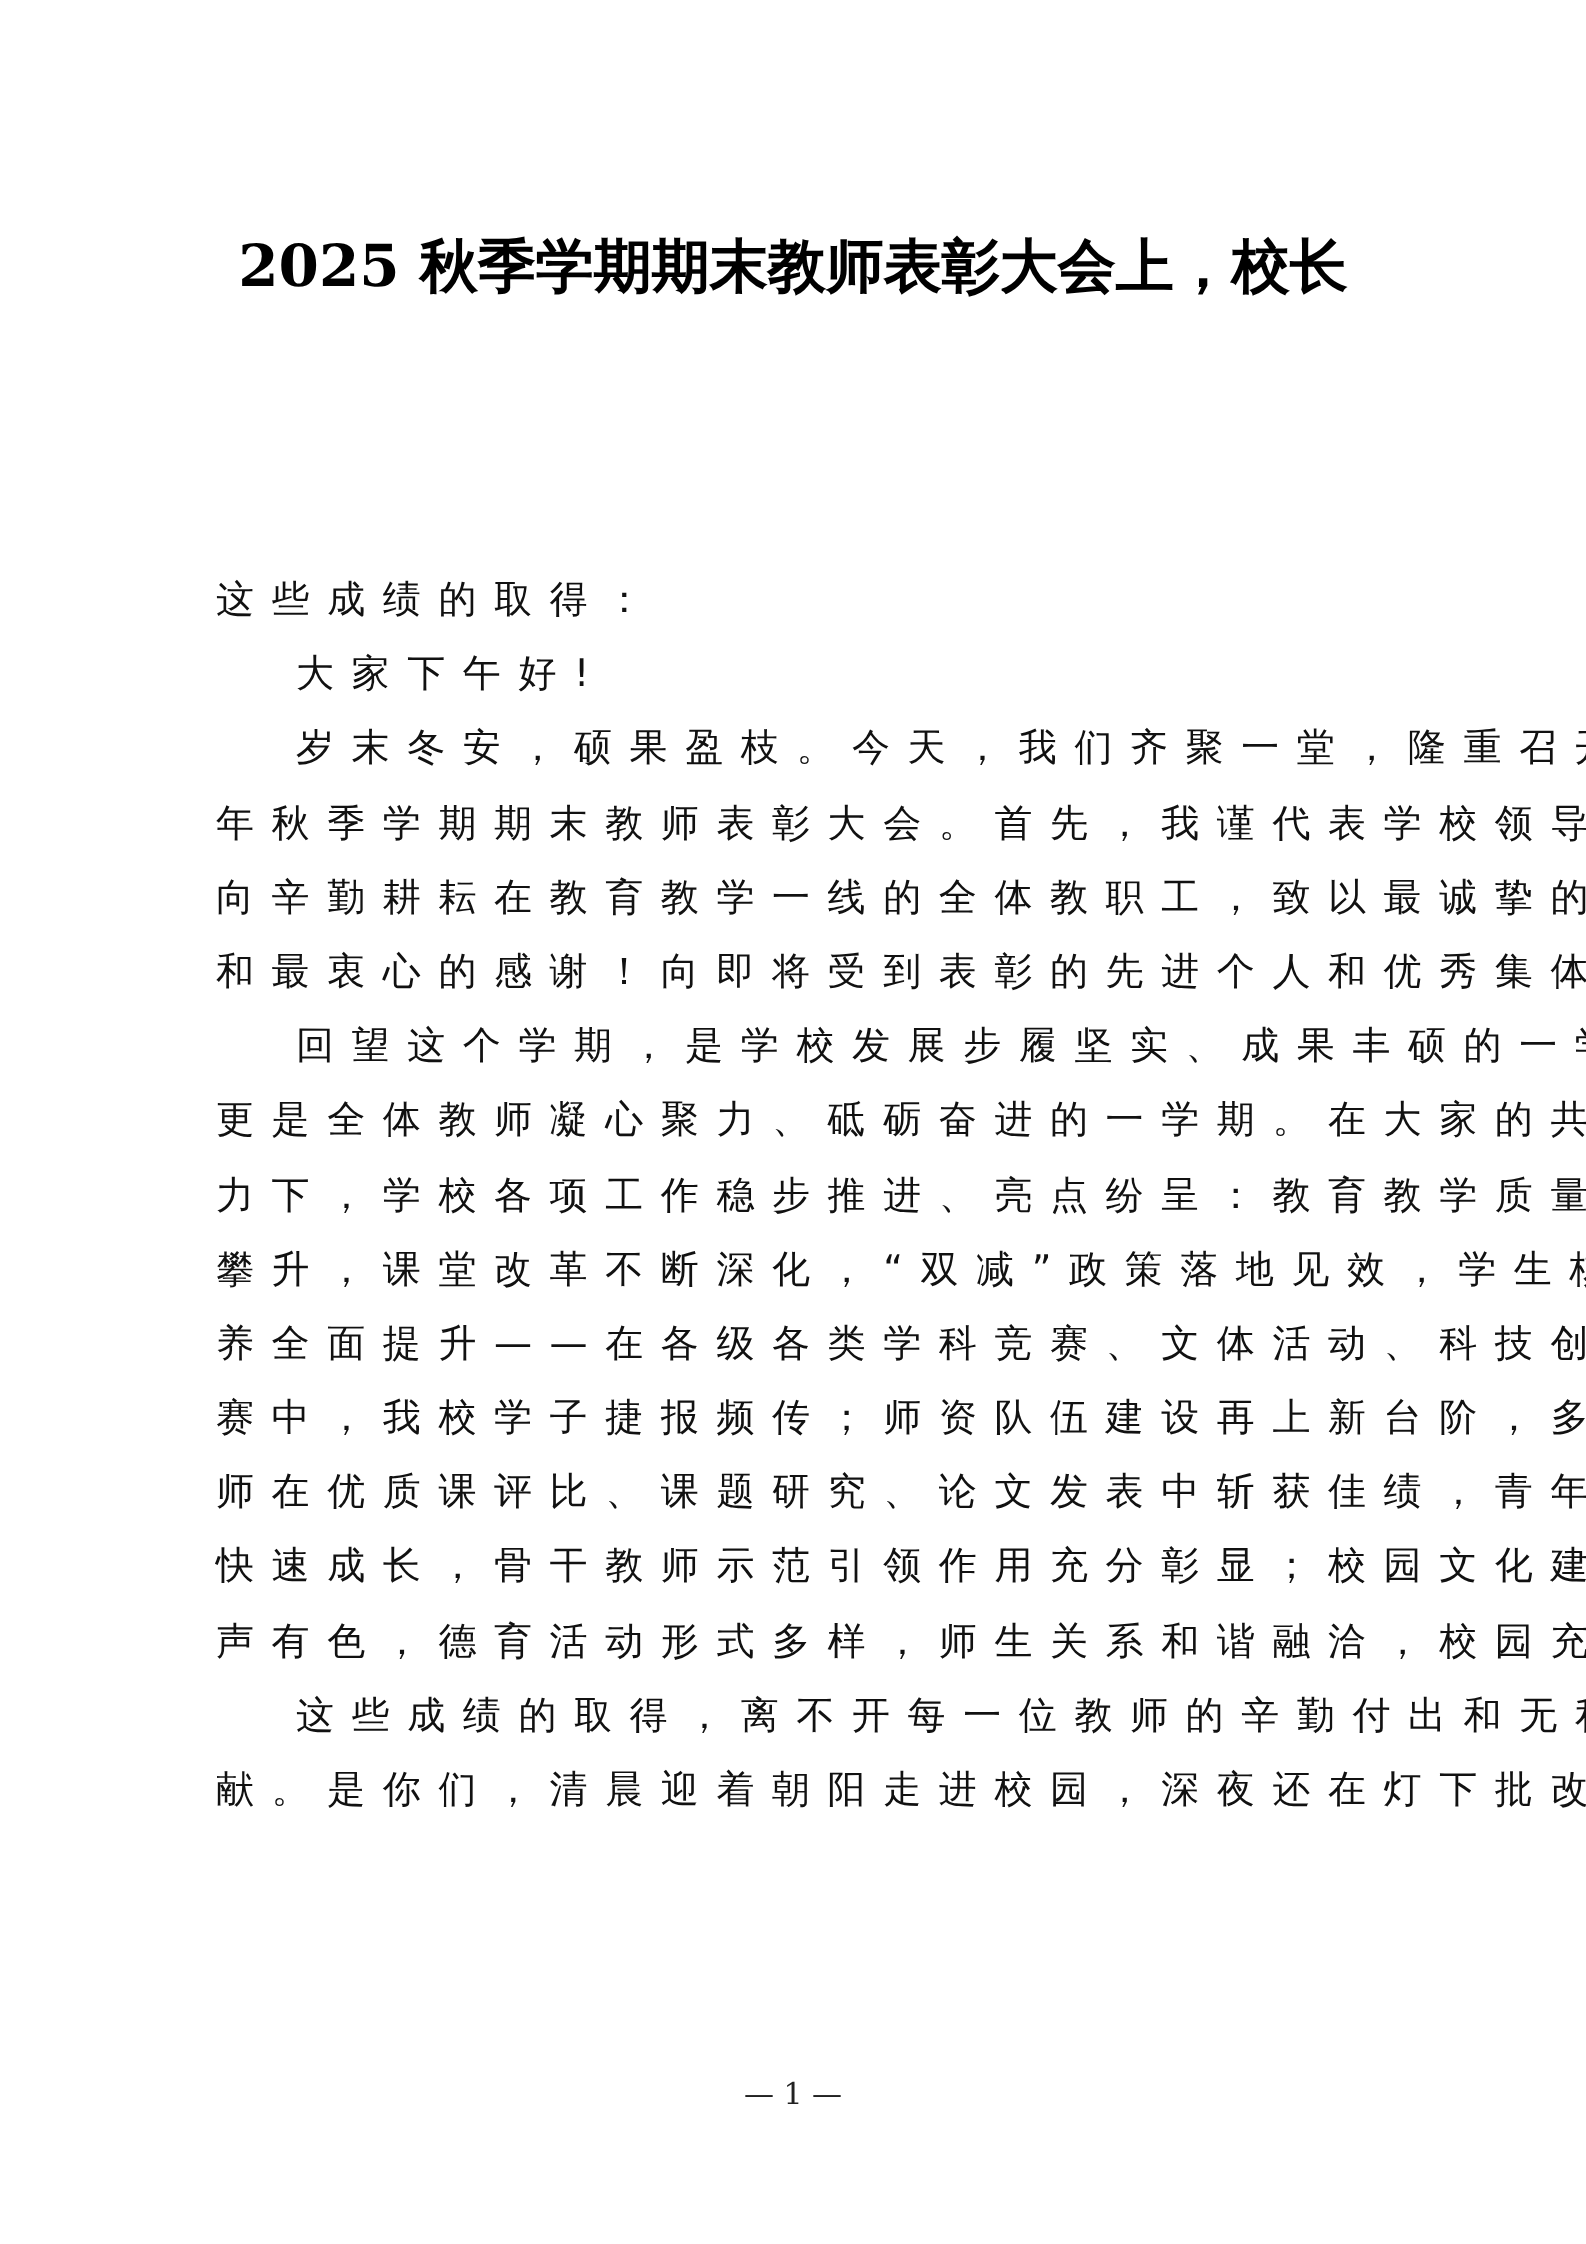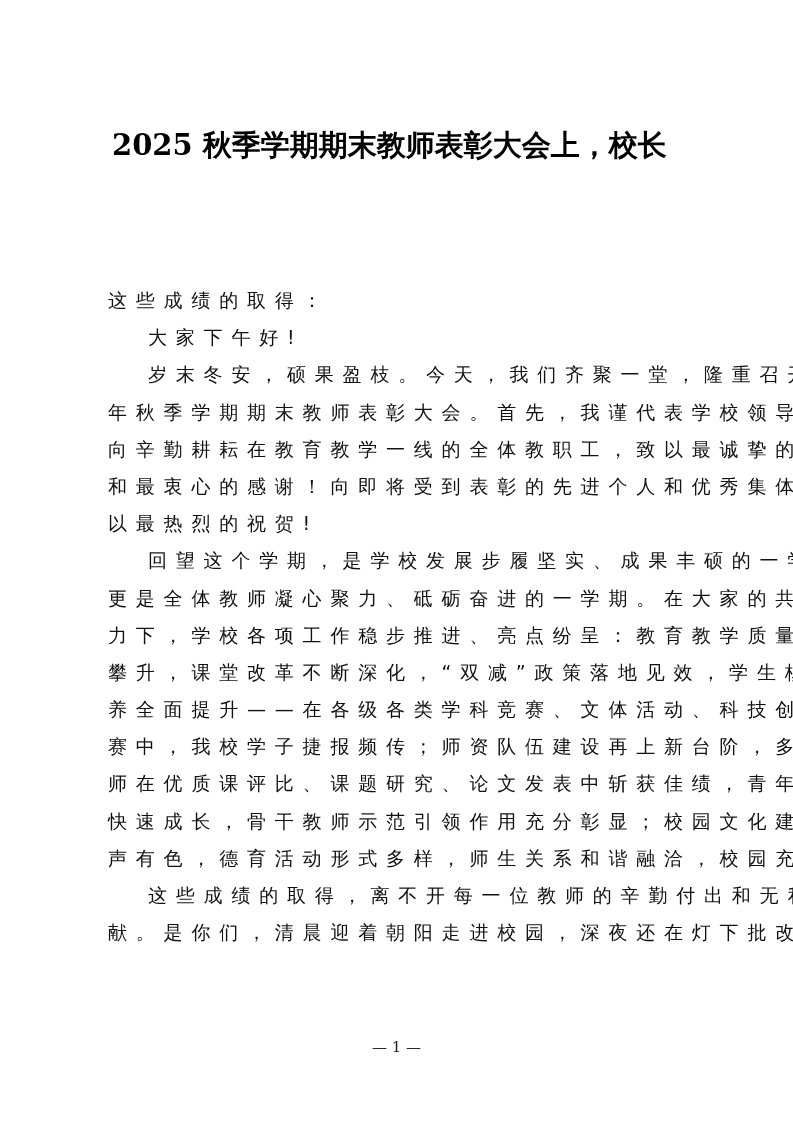--- a/index.html
+++ b/index.html
@@ -9,7 +9,7 @@
     position: absolute; left: 100px; top: 114px; width: 593px;
     font-family: "DejaVu Serif", "Liberation Serif", serif;
     font-weight: bold; font-size: 29px; line-height: 39px;
-    text-align: left; color: #000; margin: 12px;
+    text-align: center; color: #000; margin: 0;
   }
   .title span { display: block; white-space: nowrap; }
   .body {

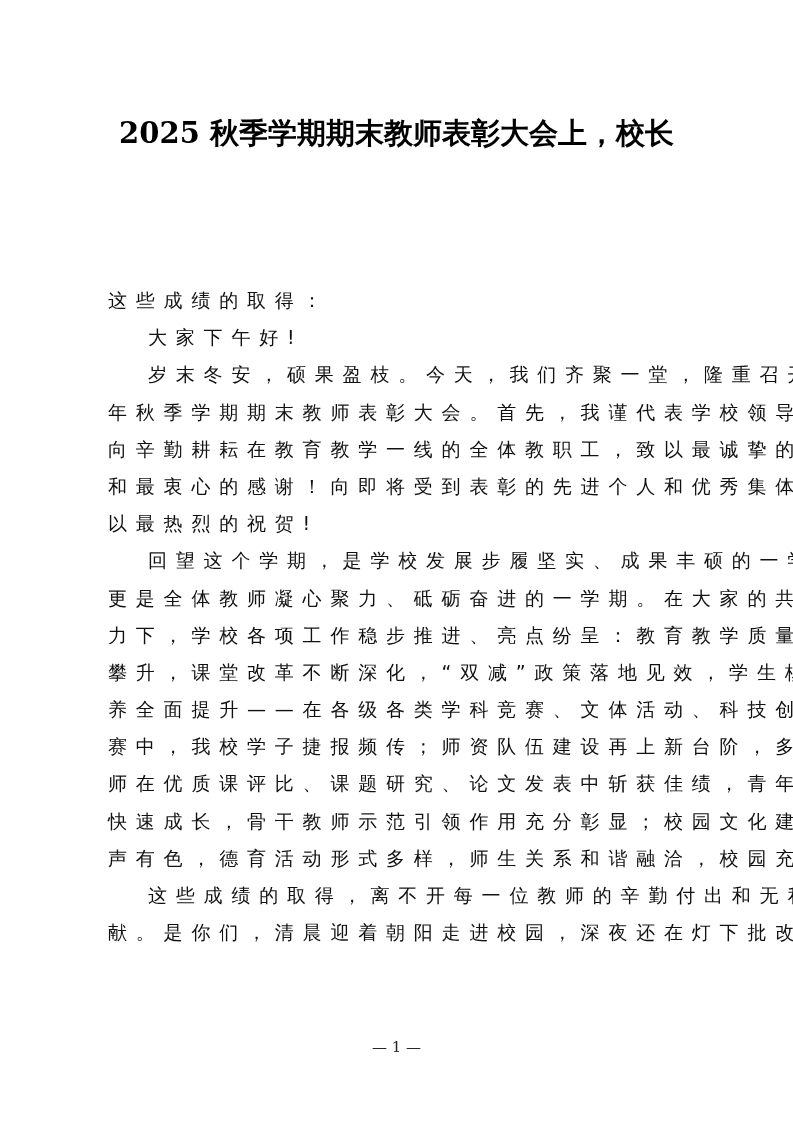--- a/index.html
+++ b/index.html
@@ -42,7 +42,6 @@
       <span class="line">年秋季学期期末教师表彰大会。首先，我谨代表学校领导班子，</span>
       <span class="line">向辛勤耕耘在教育教学一线的全体教职工，致以最诚挚的问候</span>
       <span class="line">和最衷心的感谢！向即将受到表彰的先进个人和优秀集体，致</span>
-      <span class="line">以最热烈的祝贺!</span>
       <span class="line indent">回望这个学期，是学校发展步履坚实、成果丰硕的一学期，</span>
       <span class="line">更是全体教师凝心聚力、砥砺奋进的一学期。在大家的共同努</span>
       <span class="line">力下，学校各项工作稳步推进、亮点纷呈：教育教学质量持续</span>

